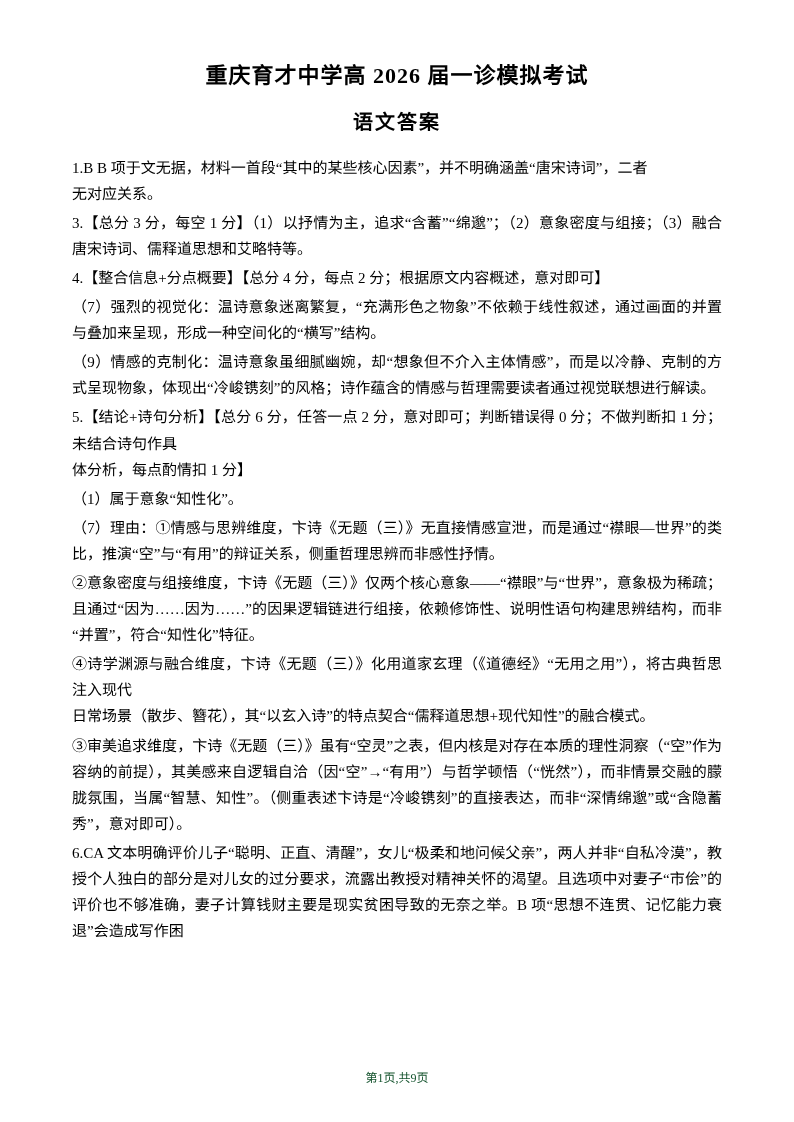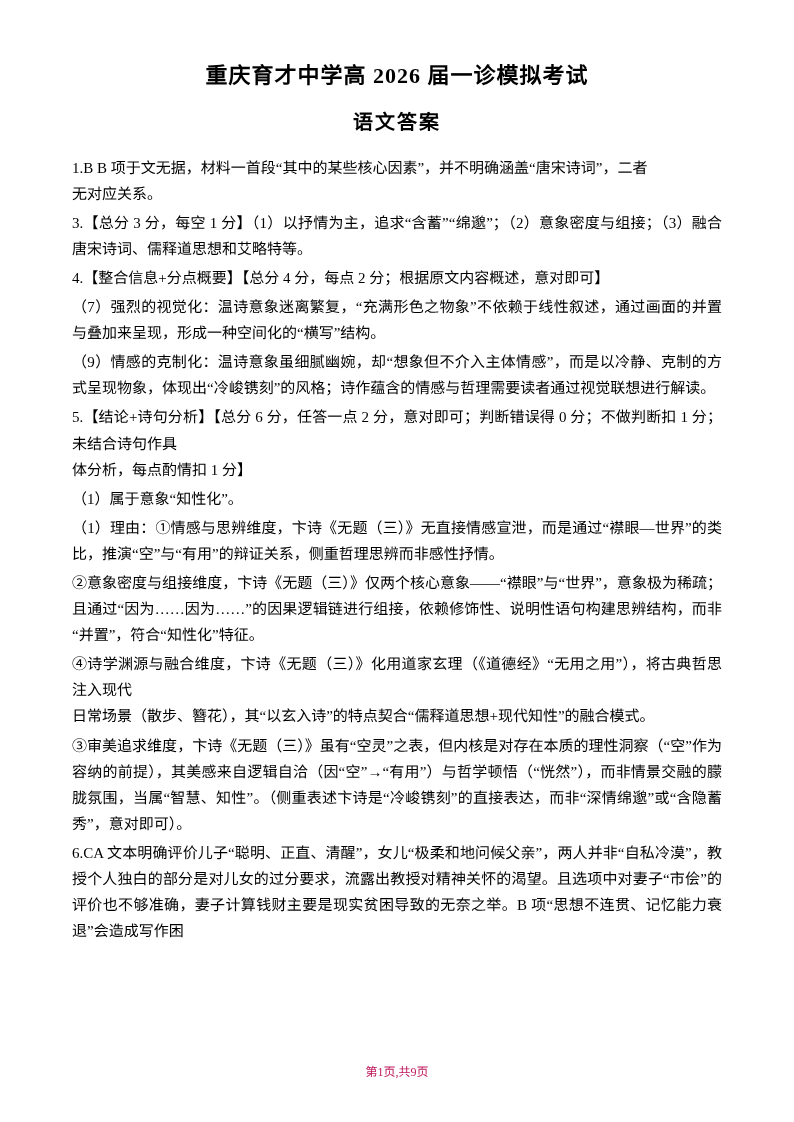--- a/index.html
+++ b/index.html
@@ -71,7 +71,7 @@
     <p>5.【结论+诗句分析】【总分 6 分，任答一点 2 分，意对即可；判断错误得 0 分；不做判断扣 1 分；未结合诗句作具
 体分析，每点酌情扣 1 分】</p>
     <p>（1）属于意象“知性化”。</p>
-    <p>（1）理由：①情感与思辨维度，卞诗《无题（三）》无直接情感宣泄，而是通过“襟眼—世界”的类比，推演“空”与“有用”的辩证关系，侧重哲理思辨而非感性抒情。</p>
+    <p>（7）理由：①情感与思辨维度，卞诗《无题（三）》无直接情感宣泄，而是通过“襟眼—世界”的类比，推演“空”与“有用”的辩证关系，侧重哲理思辨而非感性抒情。</p>
     <p>②意象密度与组接维度，卞诗《无题（三）》仅两个核心意象——“襟眼”与“世界”，意象极为稀疏；且通过“因为……因为……”的因果逻辑链进行组接，依赖修饰性、说明性语句构建思辨结构，而非“并置”，符合“知性化”特征。</p>
     <p>④诗学渊源与融合维度，卞诗《无题（三）》化用道家玄理（《道德经》“无用之用”），将古典哲思注入现代
 日常场景（散步、簪花），其“以玄入诗”的特点契合“儒释道思想+现代知性”的融合模式。</p>

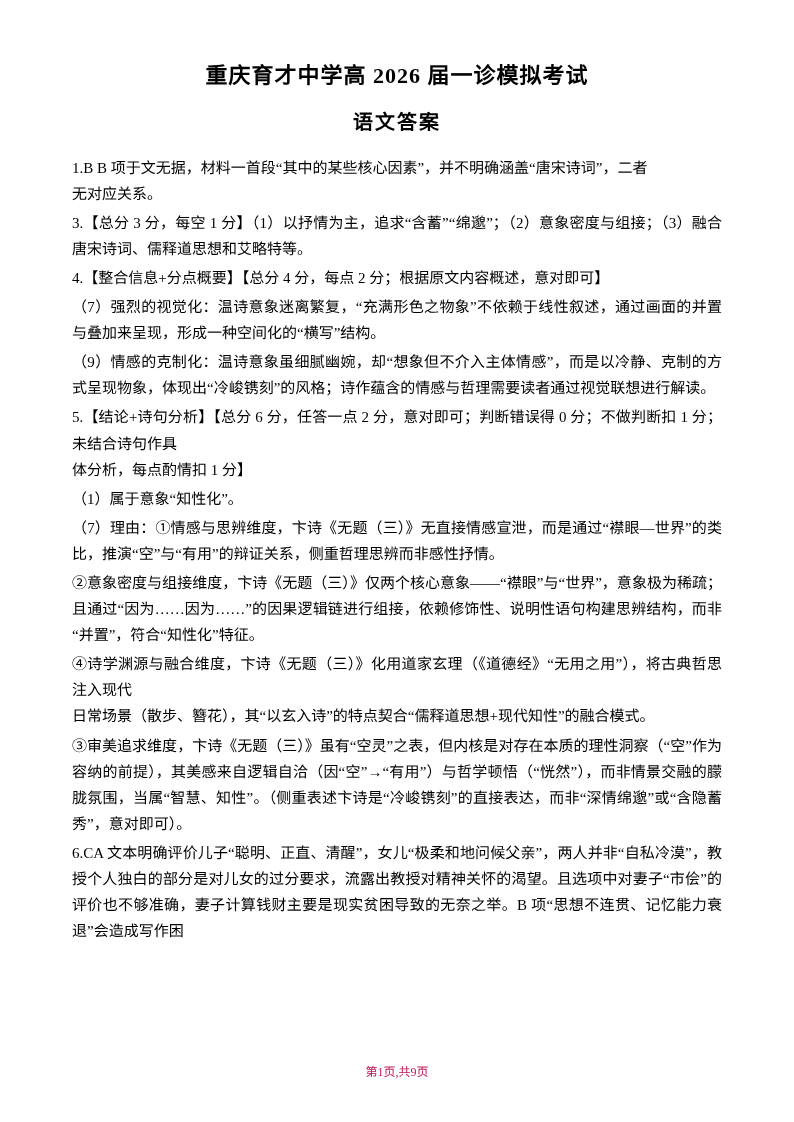--- a/index.html
+++ b/index.html
@@ -47,10 +47,10 @@
     position: absolute;
     left: 0;
     right: 0;
-    bottom: 42px;
+    bottom: 36px;
     text-align: center;
     font-size: 12px;
-    color: #be185d;
+    color: #14532d;
   }
 </style>
 </head>

